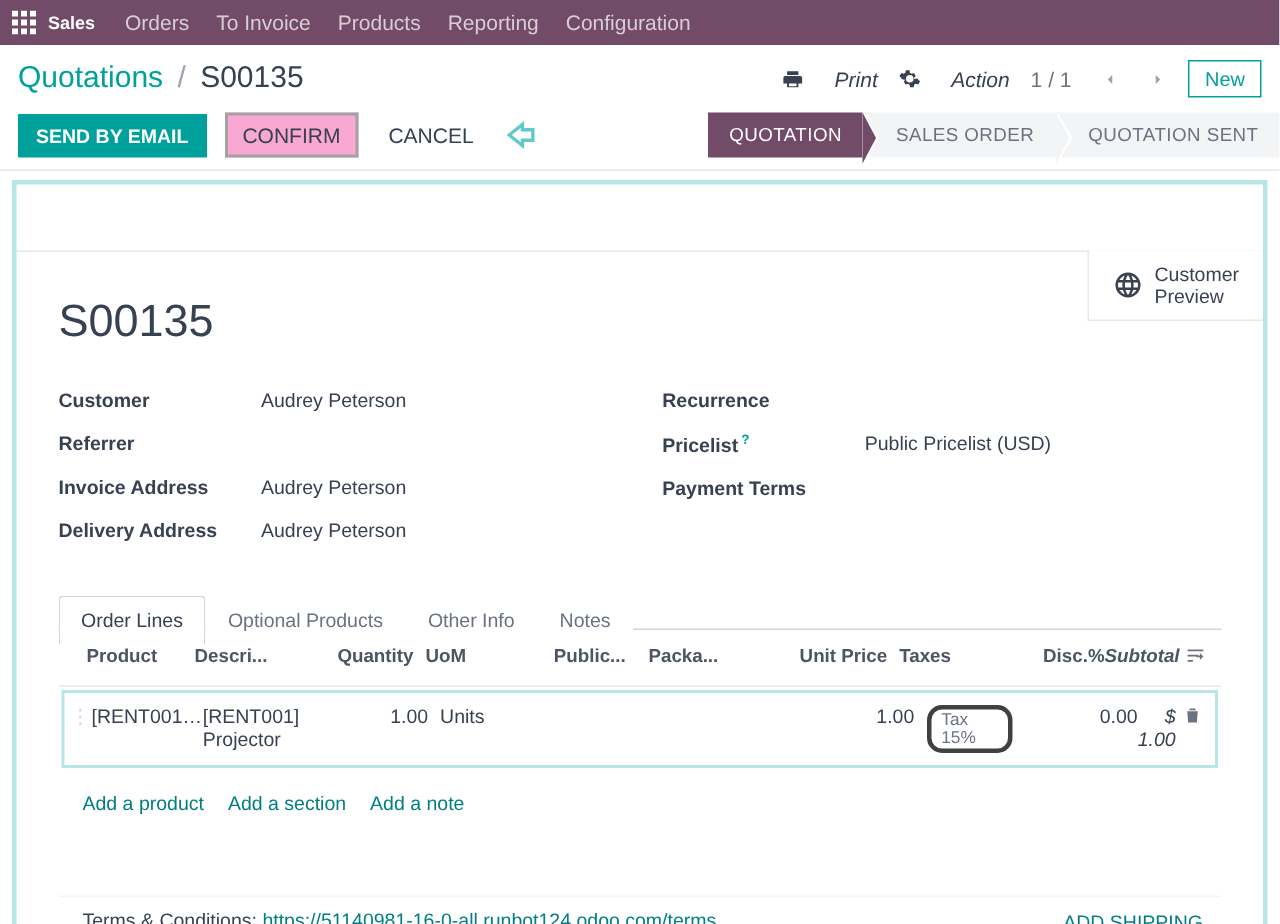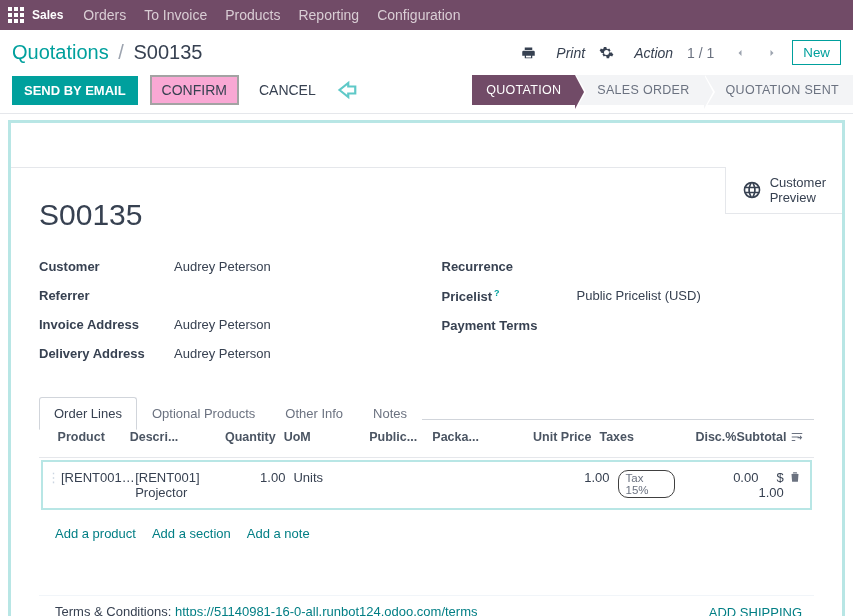--- a/index.html
+++ b/index.html
@@ -69,7 +69,7 @@
 .col-price { width: 70px; text-align: right; margin-left: 24px; }
 .col-taxes { width: 70px; padding-left: 8px; }
 .col-disc { width: 90px; text-align: right; }
-.col-sub { width: 70px; text-align: right; flex: 1; }
+.col-sub { width: 70px; text-align: right; flex: 1; font-style: italic; }
 .col-icon { width: 24px; text-align: center; }
 .tax-chip { display: inline-block; border: 1px solid #404040; border-radius: 10px; padding: 1px 7px; font-size: 11.5px; color: #6b7280; }
 

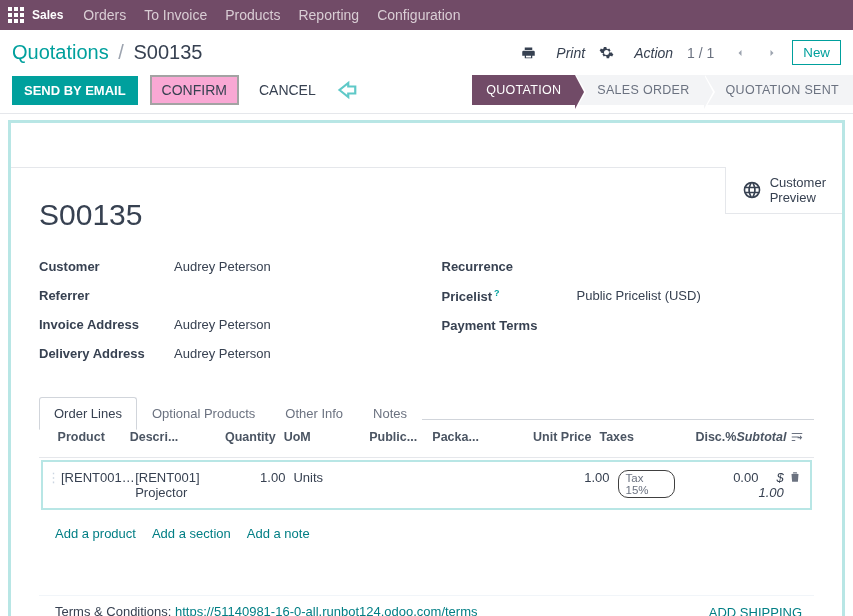--- a/index.html
+++ b/index.html
@@ -71,7 +71,7 @@
 .col-disc { width: 90px; text-align: right; }
 .col-sub { width: 70px; text-align: right; flex: 1; font-style: italic; }
 .col-icon { width: 24px; text-align: center; }
-.tax-chip { display: inline-block; border: 1px solid #404040; border-radius: 10px; padding: 1px 7px; font-size: 11.5px; color: #6b7280; }
+.tax-chip { display: inline-block; border: 3px solid #404040; border-radius: 10px; padding: 1px 7px; font-size: 11.5px; color: #6b7280; }
 
 .add-links { display: flex; gap: 16px; padding: 14px 16px; font-size: 13px; }
 .add-links a { color: #017E84; text-decoration: none; cursor: pointer; }

